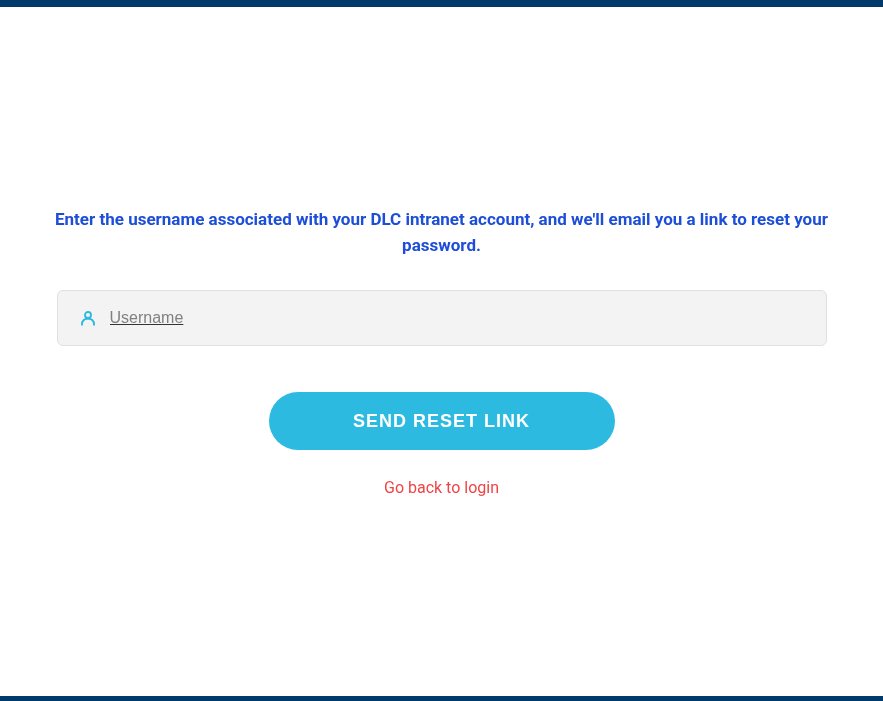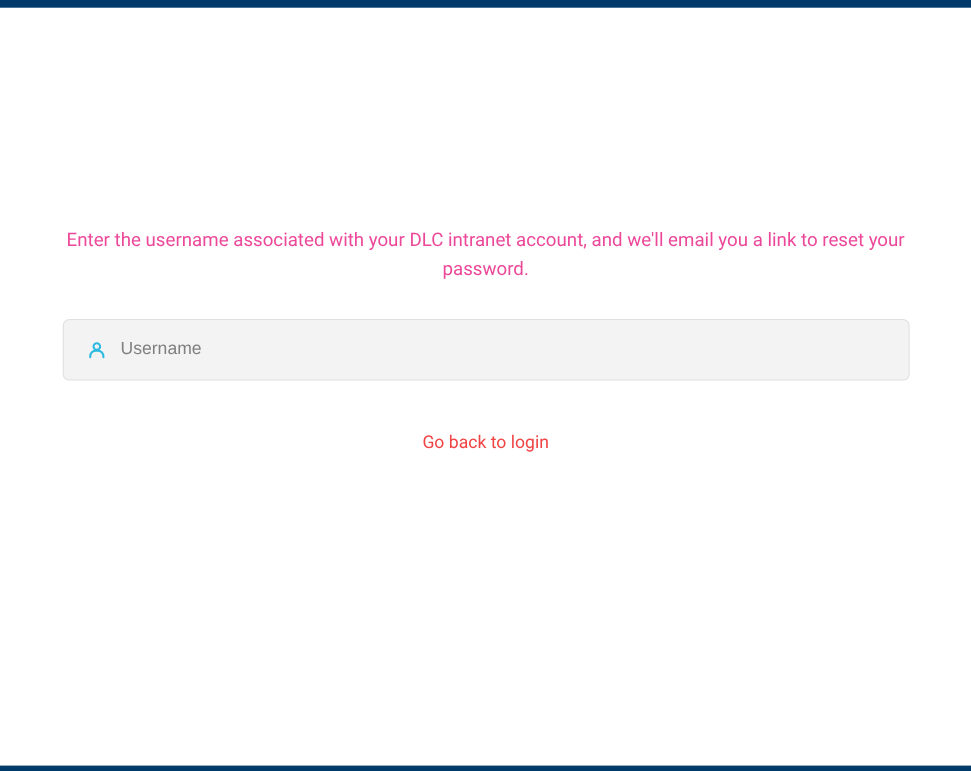--- a/index.html
+++ b/index.html
@@ -49,10 +49,11 @@
     
     .subtitle {
       font-size: 17px;
-      color: #ec4899;
+      color: #1d4ed8;
       text-align: center;
       margin-bottom: 32px;
       line-height: 1.5;
+      font-weight: bold;
     }
     
     .input-wrapper {

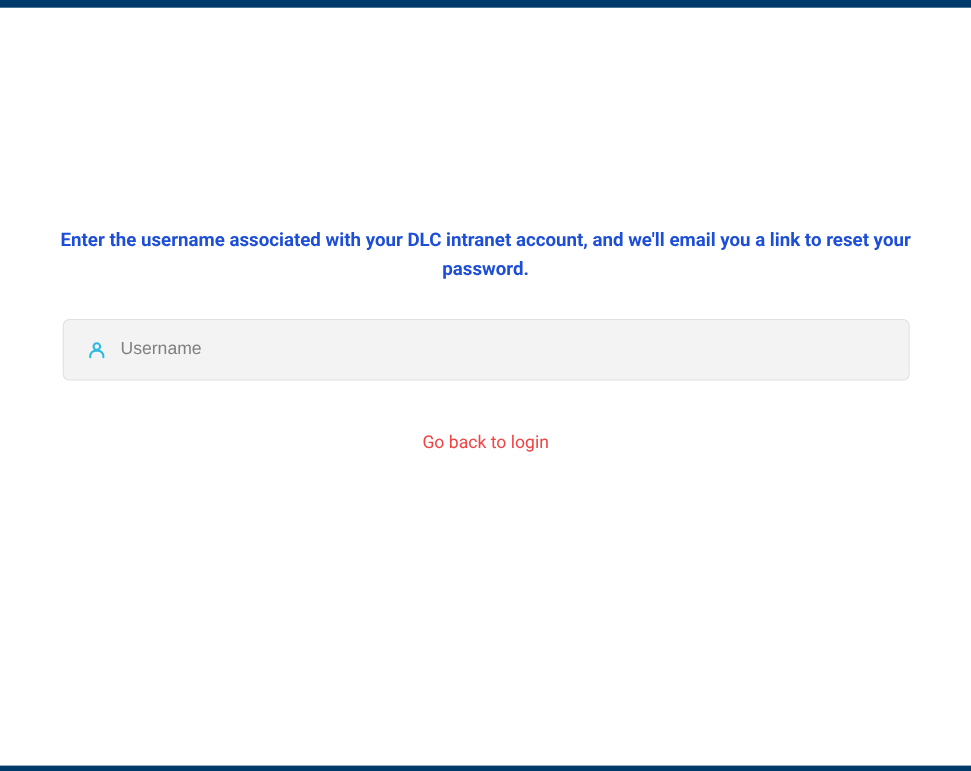--- a/index.html
+++ b/index.html
@@ -84,6 +84,7 @@
       font-size: 16px;
       color: #333;
       outline: none;
+      text-decoration: underline;
     }
     
     .username-input::placeholder {

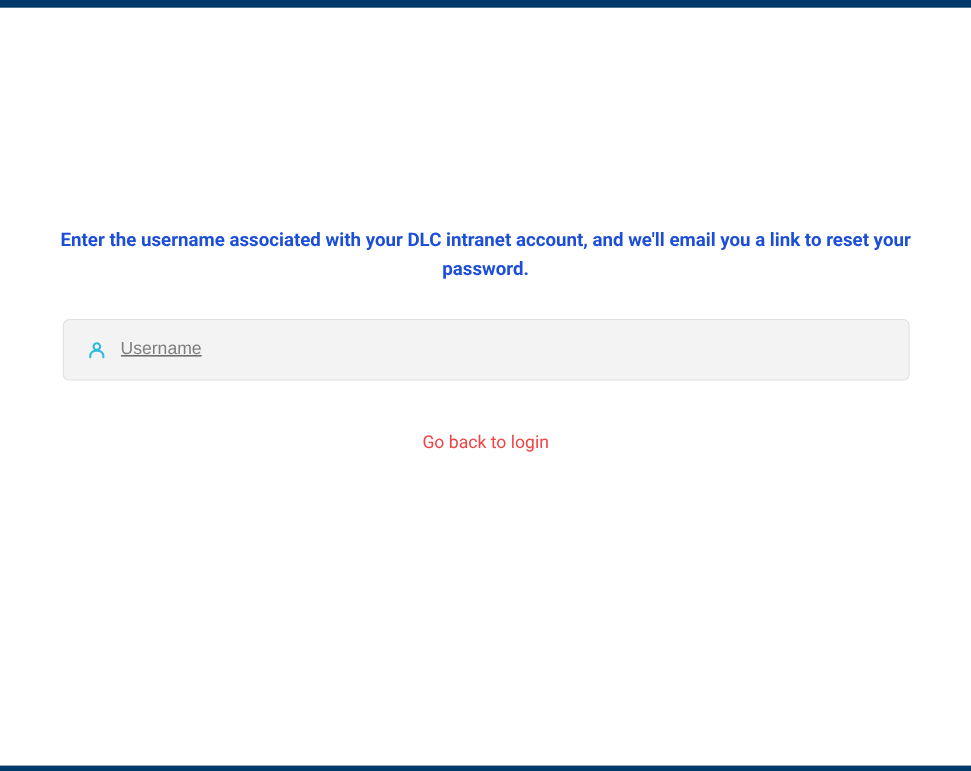--- a/index.html
+++ b/index.html
@@ -128,6 +128,7 @@
     <input type="text" class="username-input" placeholder="Username" style="">
   </div>
 
+  <button class="submit-button">SEND RESET LINK</button>
 
   <a class="back-link">Go back to login</a>
 

